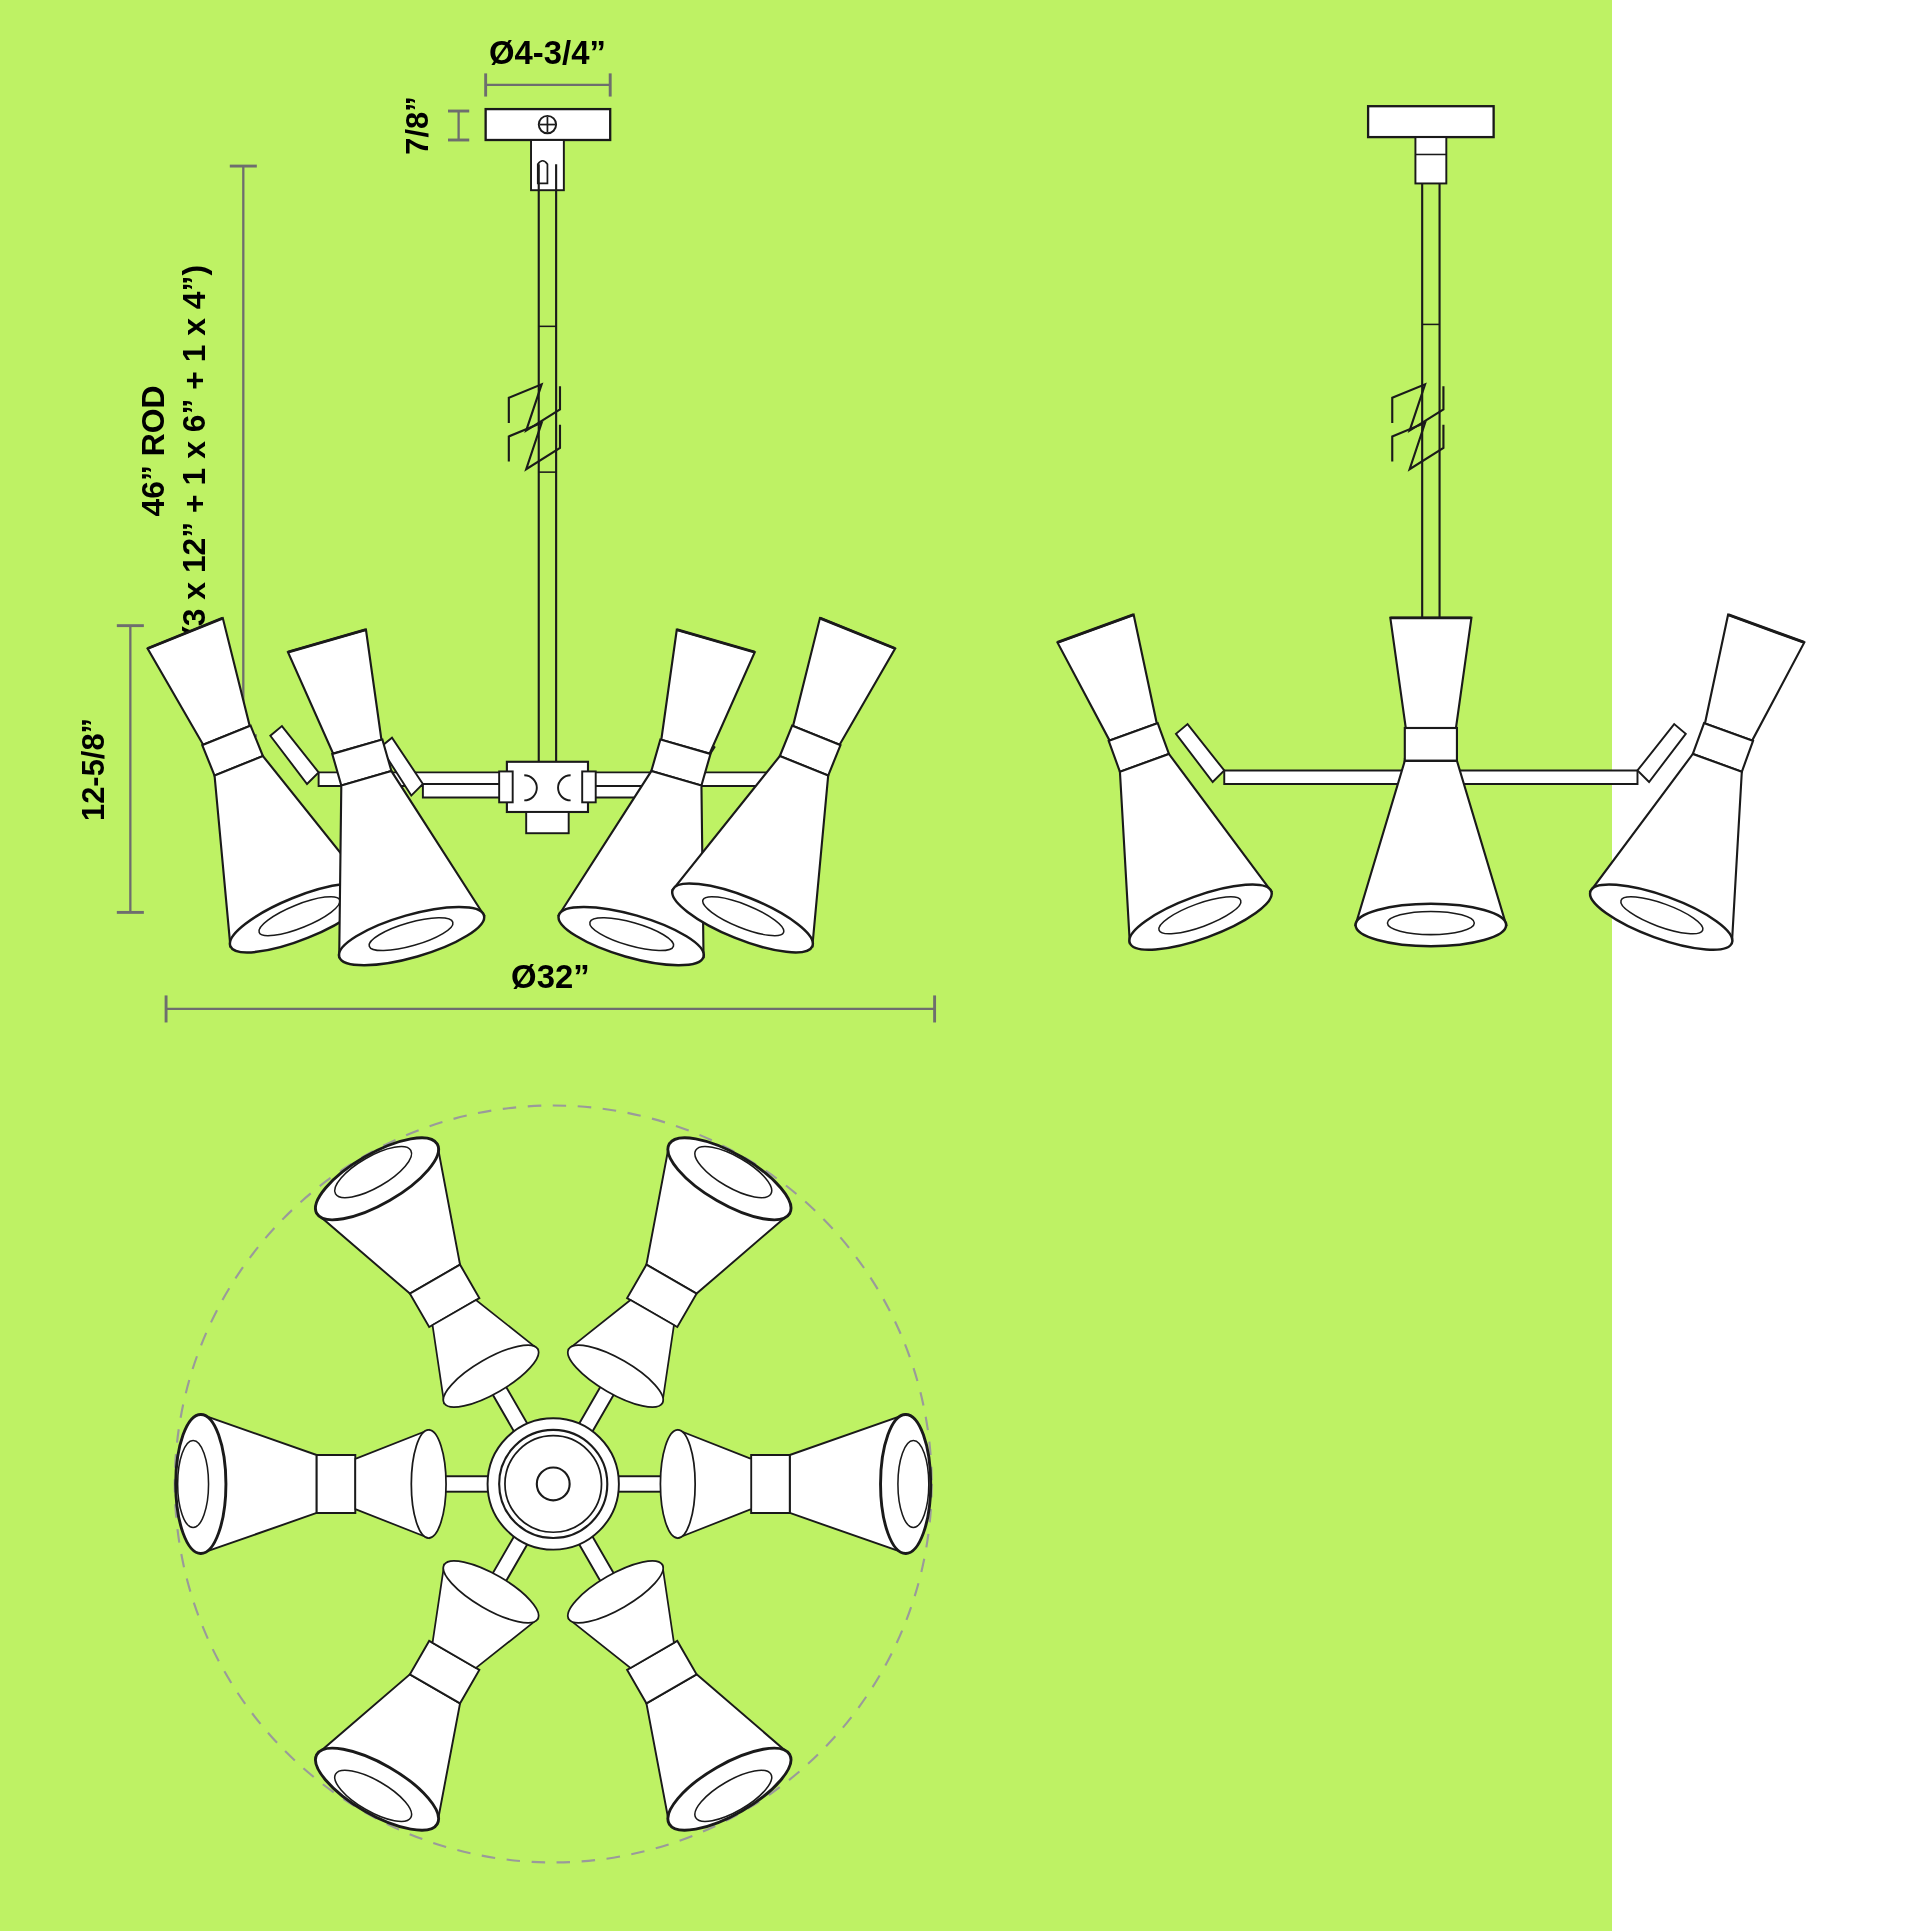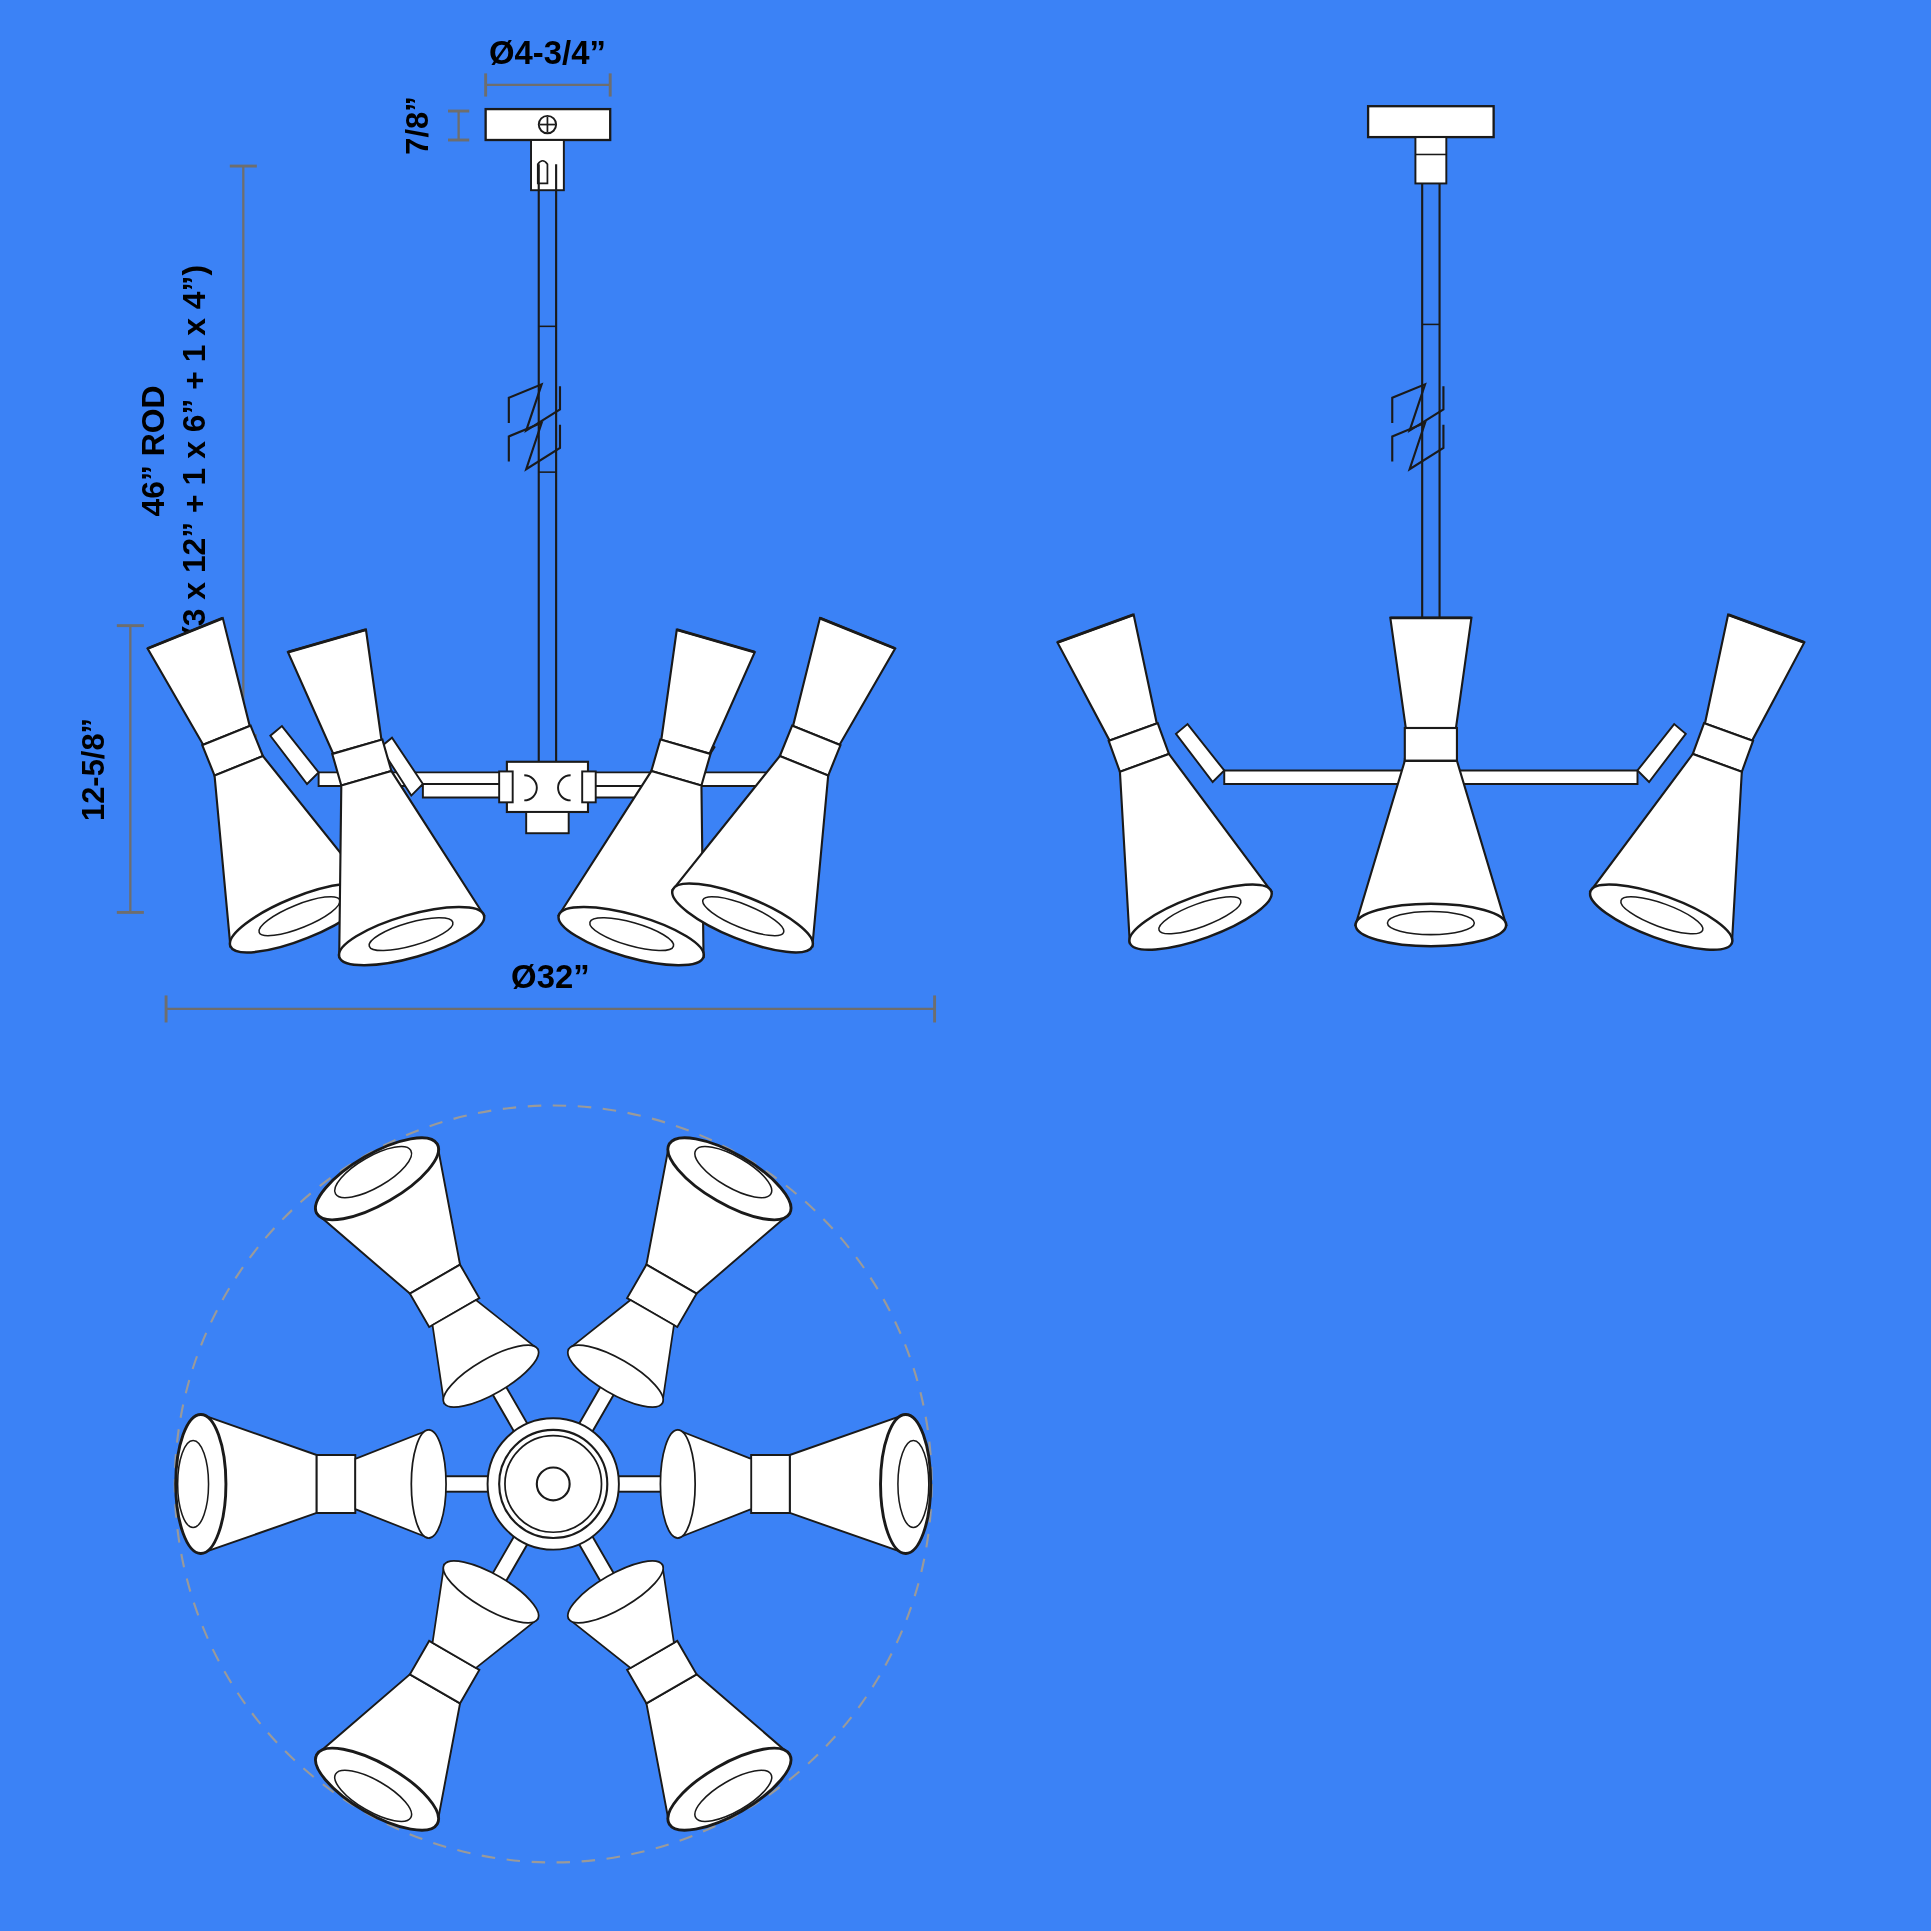--- a/index.html
+++ b/index.html
@@ -9,7 +9,7 @@
     color:#000;
     overflow:hidden;
   }
-  #sheet{position:relative;width:1931px;height:1931px;background:#3b82f6;}
+  #sheet{position:relative;width:1612px;height:1931px;background:#bef264;}
   svg{display:block;}
   .dimtext{
     font-family:"Liberation Sans", sans-serif;

